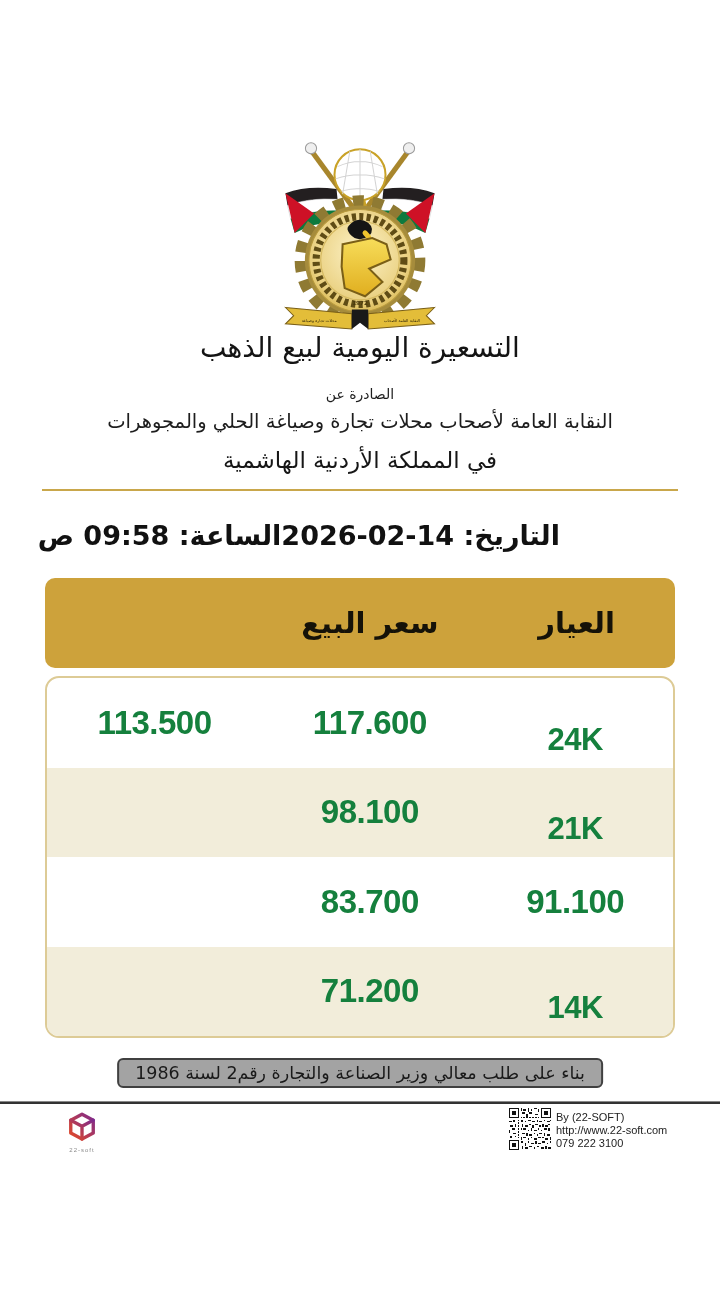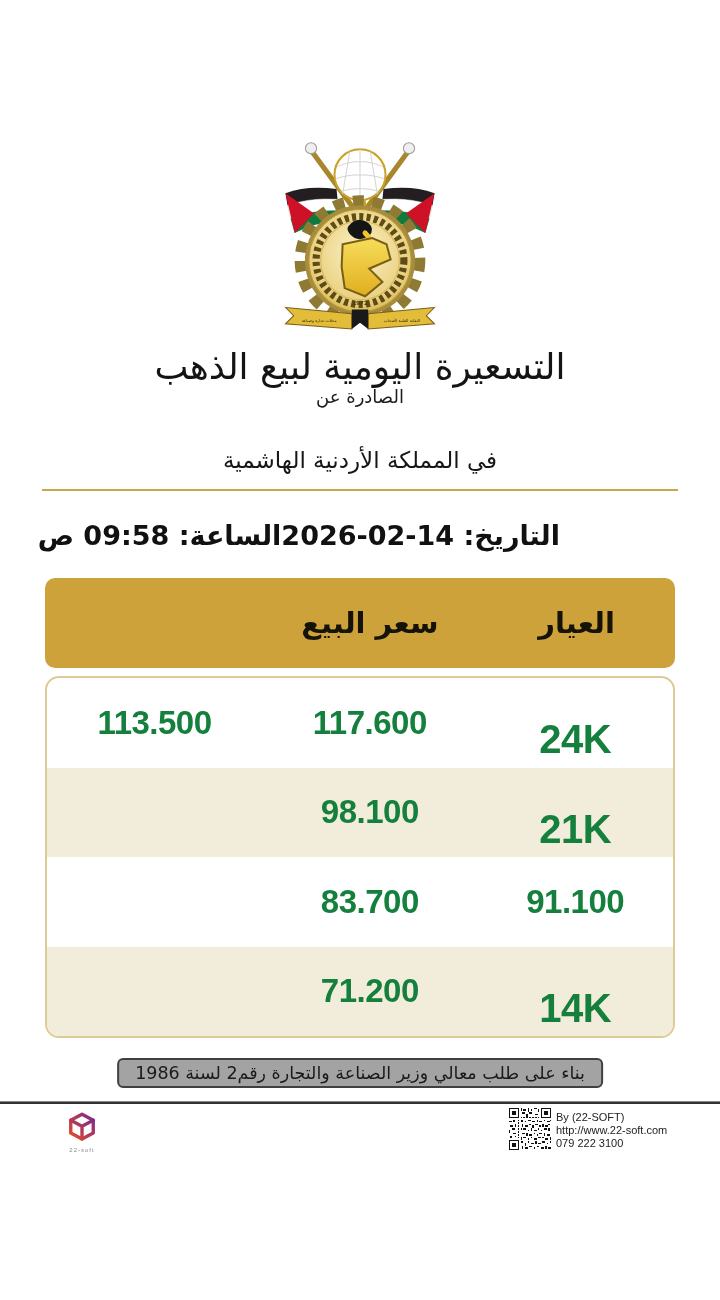--- a/index.html
+++ b/index.html
@@ -11,8 +11,8 @@
   }
   .emblem { position: absolute; left: 273px; top: 136px; width: 174px; height: 196px; }
   .title {
-    position: absolute; top: 344px; left: 0; width: 100%;
-    text-align: center; font-size: 36px; font-weight: 500; color: #141414;
+    position: absolute; top: 330px; left: 0; width: 100%;
+    text-align: center; font-size: 28px; font-weight: 500; color: #141414;
     direction: rtl; line-height: 1.25;
   }
   .sub1 { position: absolute; top: 386px; left: 0; width: 100%; text-align: center; font-size: 18px; direction: rtl; color: #1d1d1d; }

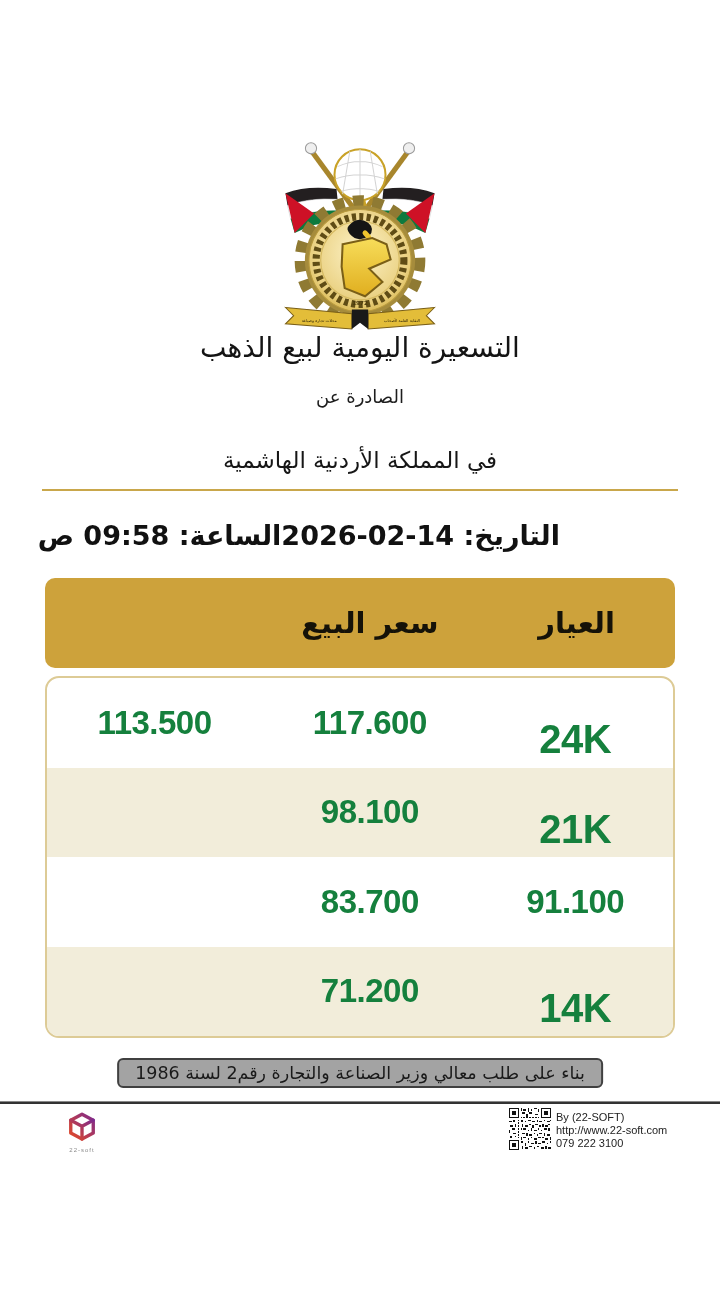--- a/index.html
+++ b/index.html
@@ -15,7 +15,7 @@
     text-align: center; font-size: 28px; font-weight: 500; color: #141414;
     direction: rtl; line-height: 1.25;
   }
-  .sub1 { position: absolute; top: 386px; left: 0; width: 100%; text-align: center; font-size: 18px; direction: rtl; color: #1d1d1d; }
+  .sub1 { position: absolute; top: 386px; left: 0; width: 100%; text-align: center; font-size: 14px; direction: rtl; color: #1d1d1d; }
   .sub2 { position: absolute; top: 410px; left: 0; width: 100%; text-align: center; font-size: 19.5px; direction: rtl; color: #1d1d1d; }
   .sub3 { position: absolute; top: 447px; left: 0; width: 100%; text-align: center; font-size: 23px; direction: rtl; color: #161616; }
   .divider { position: absolute; top: 489px; left: 42px; right: 42px; height: 2px; background: #c9a74b; }

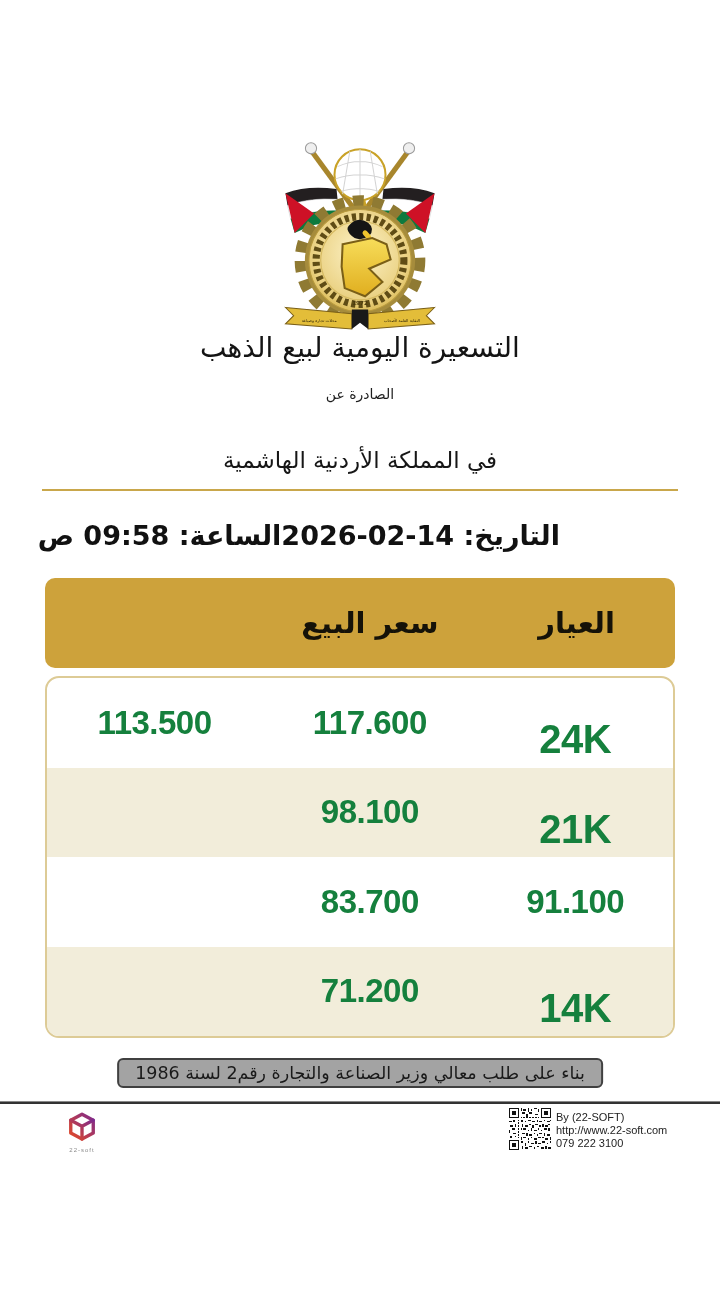--- a/index.html
+++ b/index.html
@@ -132,6 +132,7 @@
 
   <h1 class="title">التسعيرة اليومية لبيع الذهب</h1>
   <div class="sub1">الصادرة عن</div>
+  <div class="sub2">النقابة العامة لأصحاب محلات تجارة وصياغة الحلي والمجوهرات</div>
   <div class="sub3">في المملكة الأردنية الهاشمية</div>
 
   <div class="divider"></div>

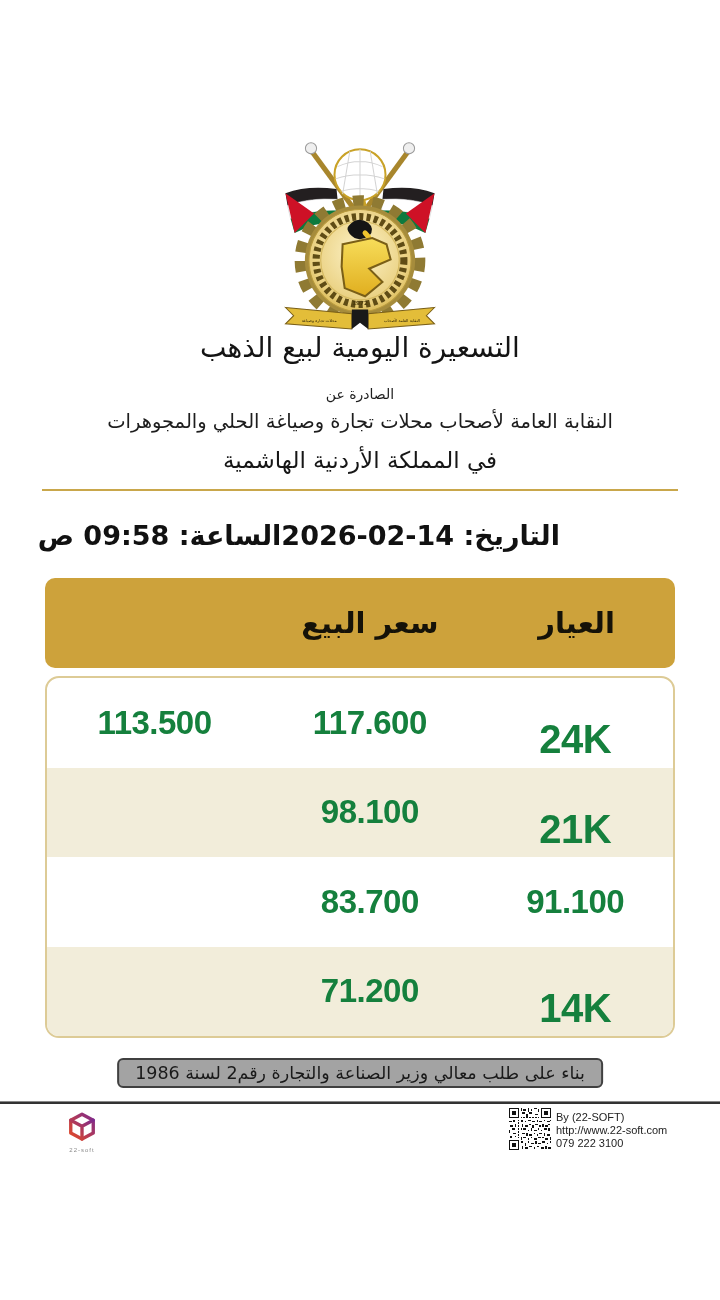--- a/index.html
+++ b/index.html
@@ -46,7 +46,7 @@
     font-family: "Liberation Sans", sans-serif;
     font-size: 33px; font-weight: bold; color: #15803d; letter-spacing: -0.5px;
   }
-  .cell.karat { font-size: 40px; margin-top: 34px; }
+  .cell.karat { font-size: 31px; margin-top: 34px; }
   .note-box {
     position: absolute; top: 1058px; left: 50%; transform: translateX(-50%);
     border: 2px solid #404040; border-radius: 6px; padding: 3px 16px;

